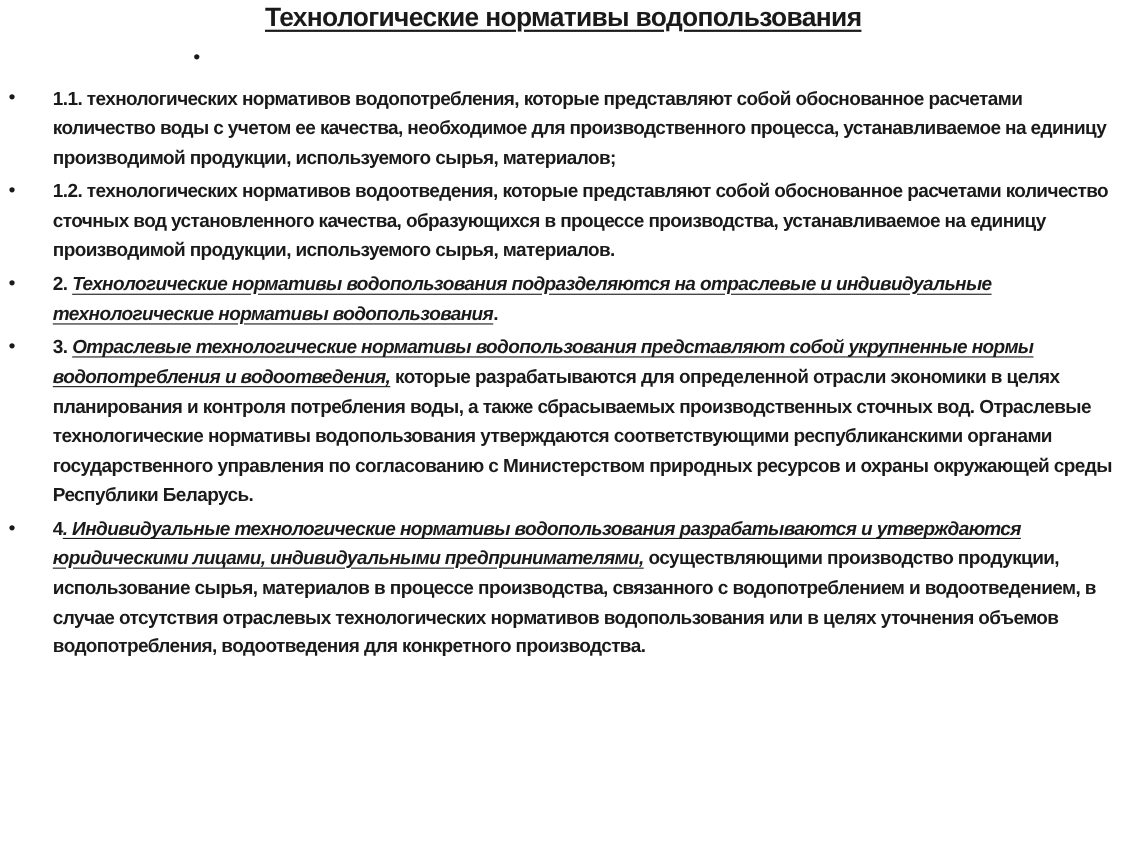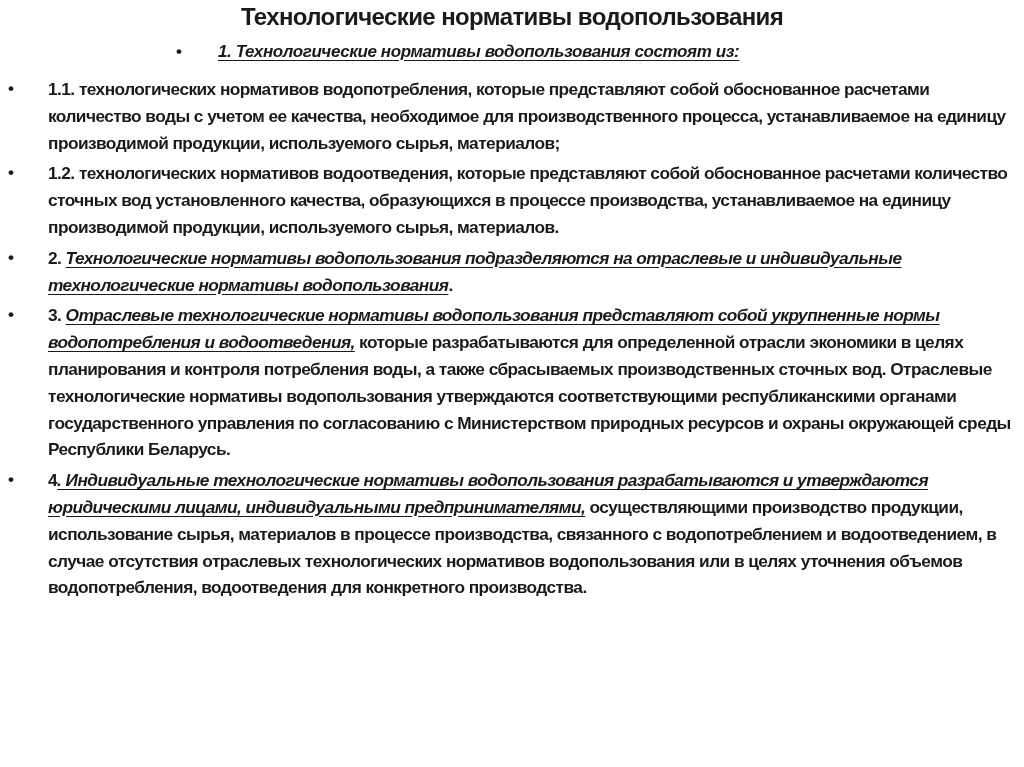--- a/index.html
+++ b/index.html
@@ -11,7 +11,7 @@
       position: absolute; top: 3px; left: 0; width: 1024px; text-align: center;
       font-size: 24px; font-weight: bold; letter-spacing: -0.6px;
     }
-    .slide-title span { text-decoration-thickness: 2px; text-underline-offset: 3px; }
+    .slide-title span { text-decoration: underline; text-decoration-thickness: 2px; text-underline-offset: 3px; }
     .sub-bullet {
       position: absolute; top: 42px; left: 176px;
       font-size: 17px; font-weight: bold; font-style: italic; letter-spacing: -0.4px;

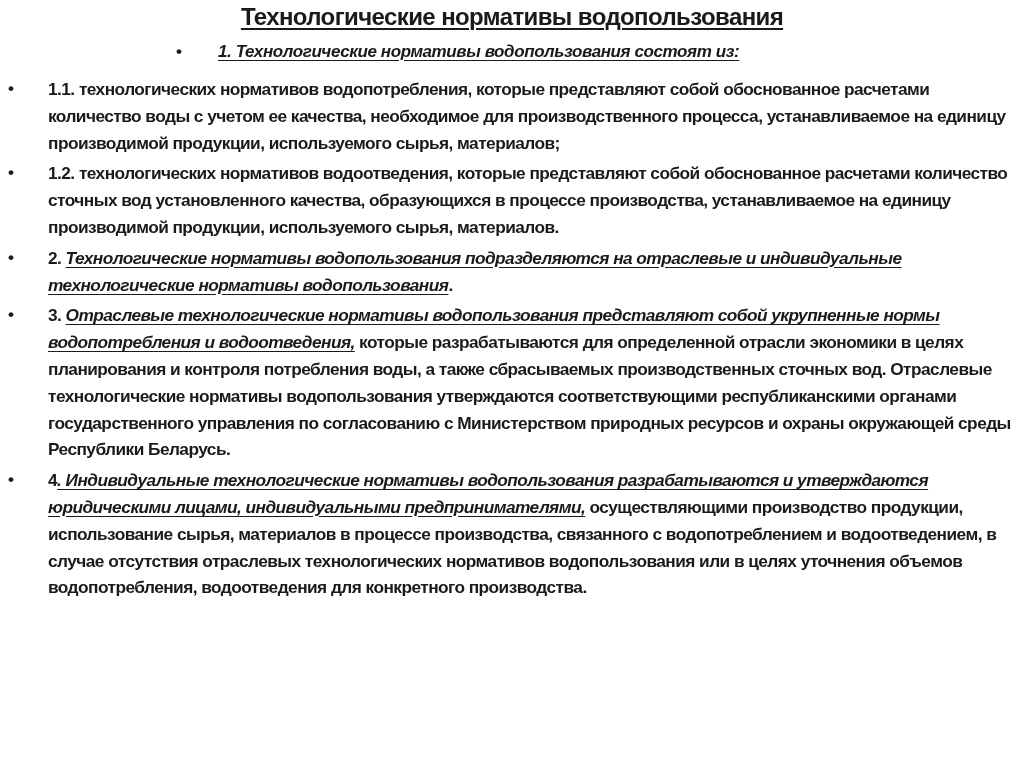--- a/index.html
+++ b/index.html
@@ -40,7 +40,6 @@
 
 <div class="sub-bullet">
   <span class="dot">•</span>
-  <span class="txt">1. Технологические нормативы водопользования состоят из:</span>
 </div>
 
 <div class="list">

